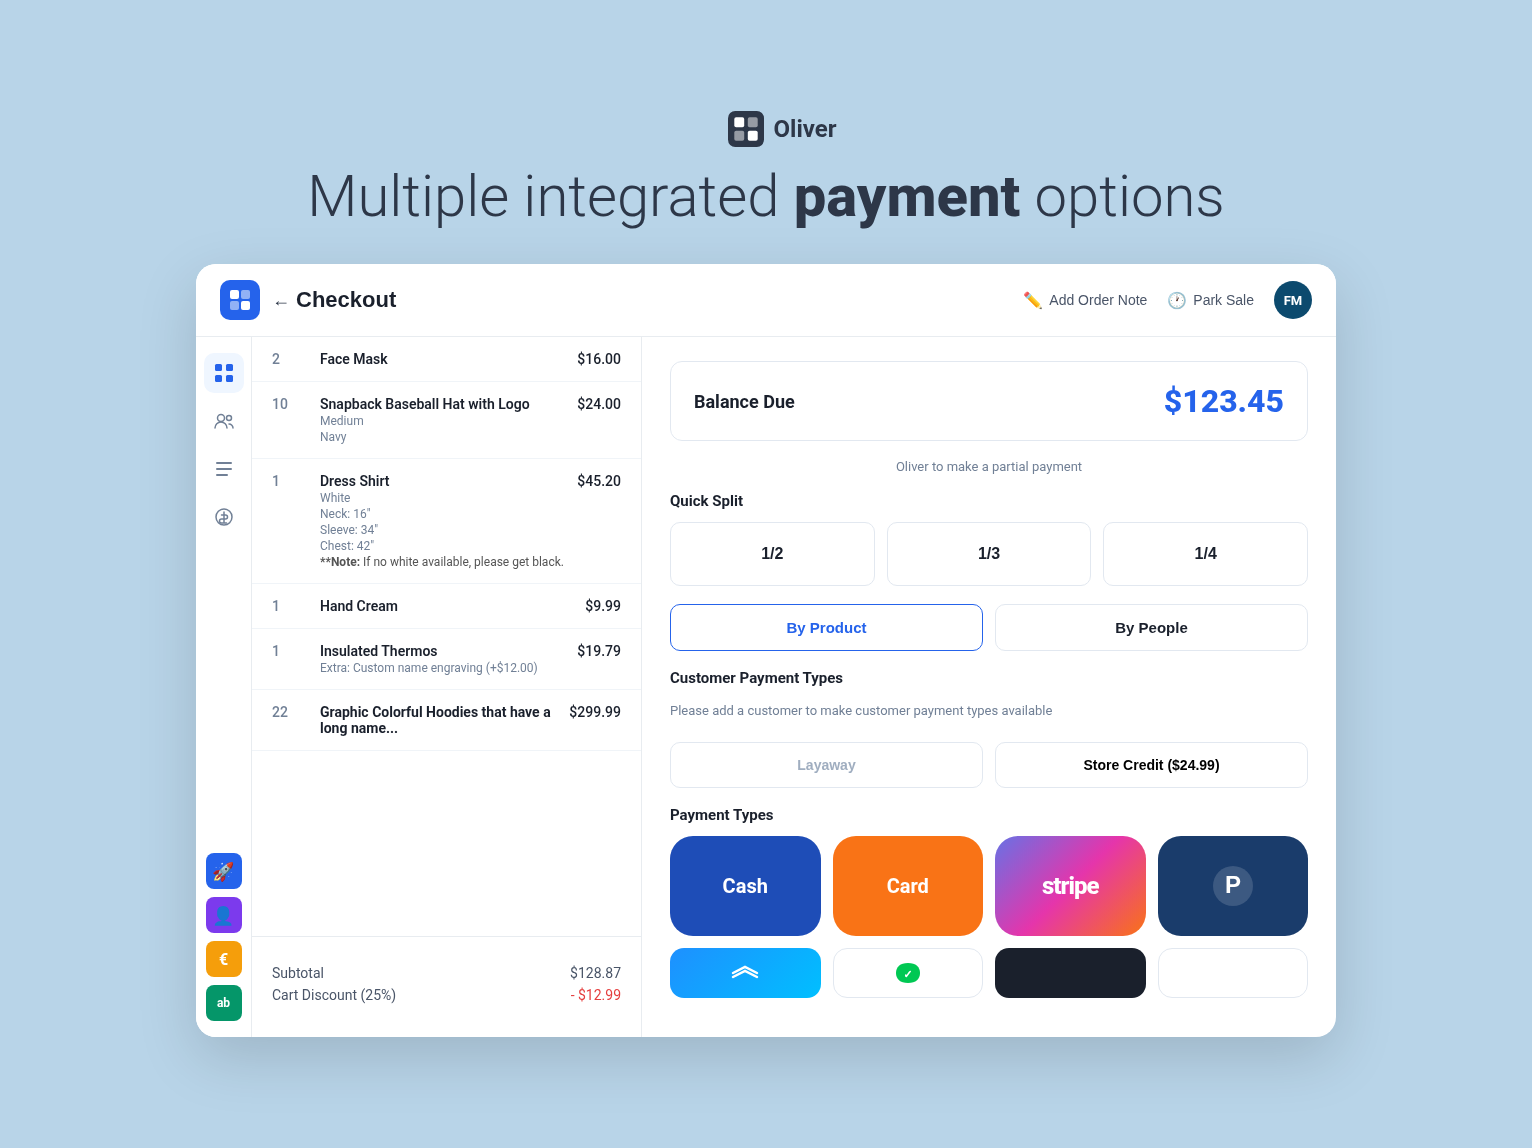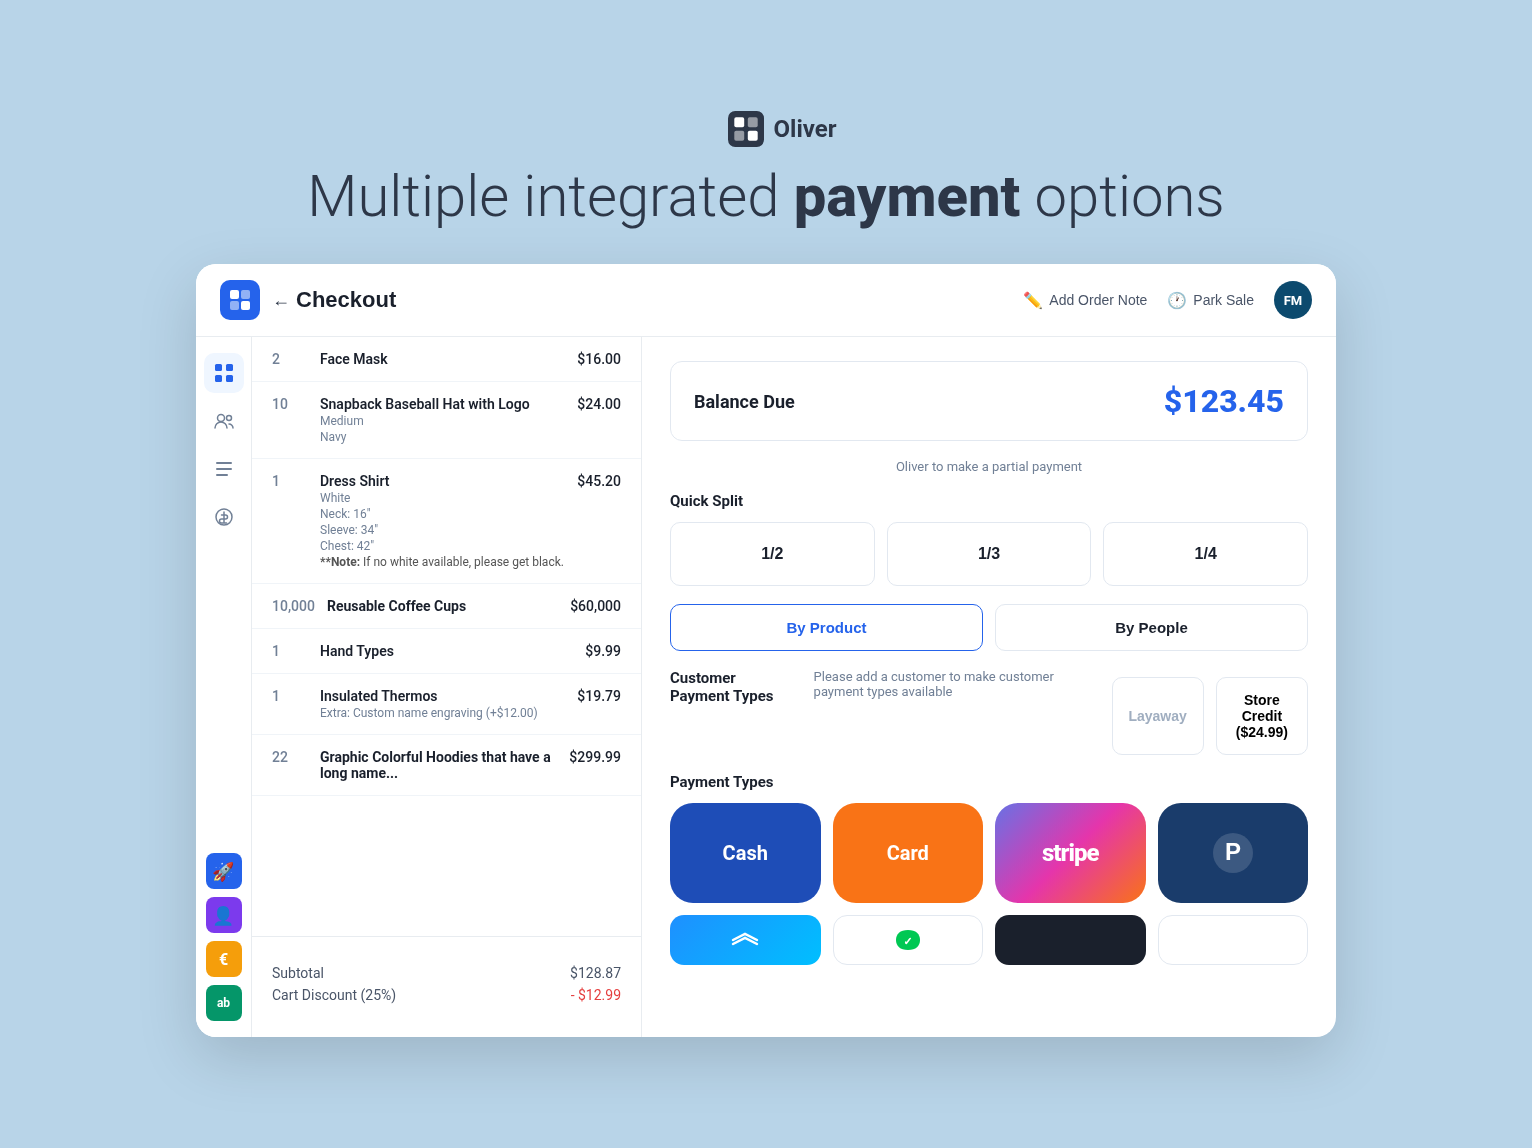--- a/index.html
+++ b/index.html
@@ -547,13 +547,6 @@
             <span class="order-item-price">$45.20</span>
           </div>
 
-          <div class="order-item">
-            <span class="order-item-qty">10,000</span>
-            <div class="order-item-details">
-              <div class="order-item-name bold">Reusable Coffee Cups</div>
-            </div>
-            <span class="order-item-price">$60,000</span>
-          </div>
 
           <div class="order-item">
             <span class="order-item-qty">1</span>

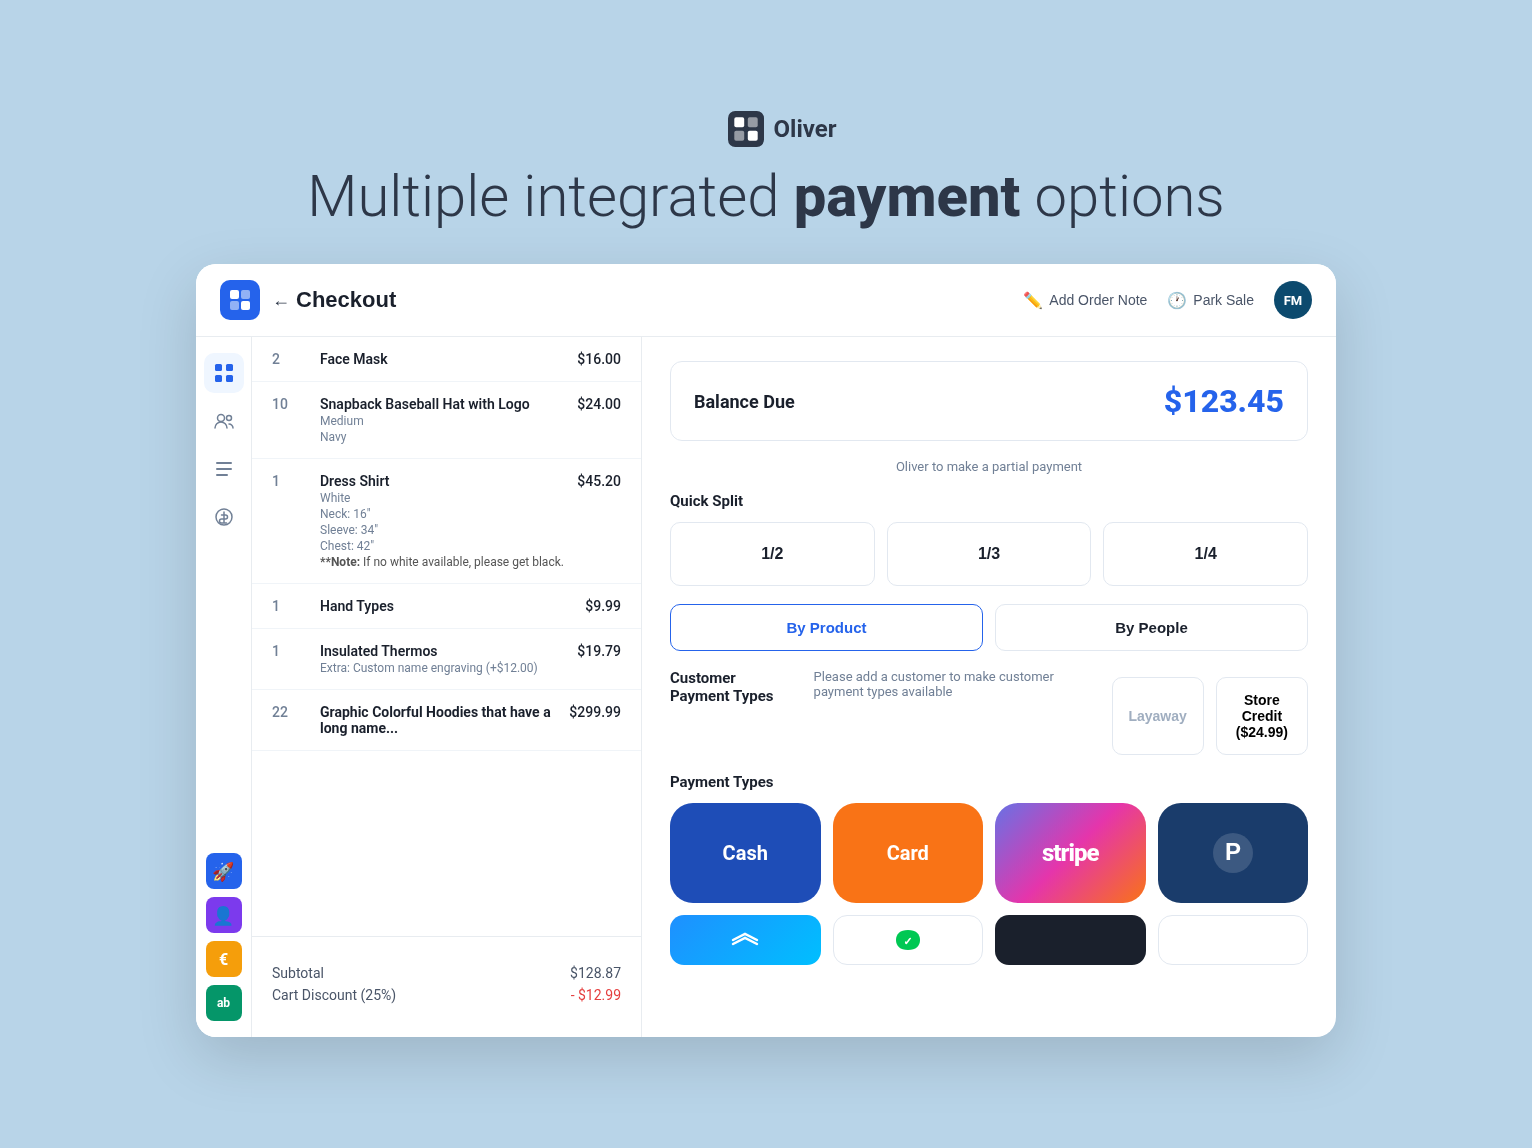--- a/index.html
+++ b/index.html
@@ -551,7 +551,7 @@
           <div class="order-item">
             <span class="order-item-qty">1</span>
             <div class="order-item-details">
-              <div class="order-item-name">Hand Types</div>
+              <div class="order-item-name">Hand Cream</div>
             </div>
             <span class="order-item-price">$9.99</span>
           </div>

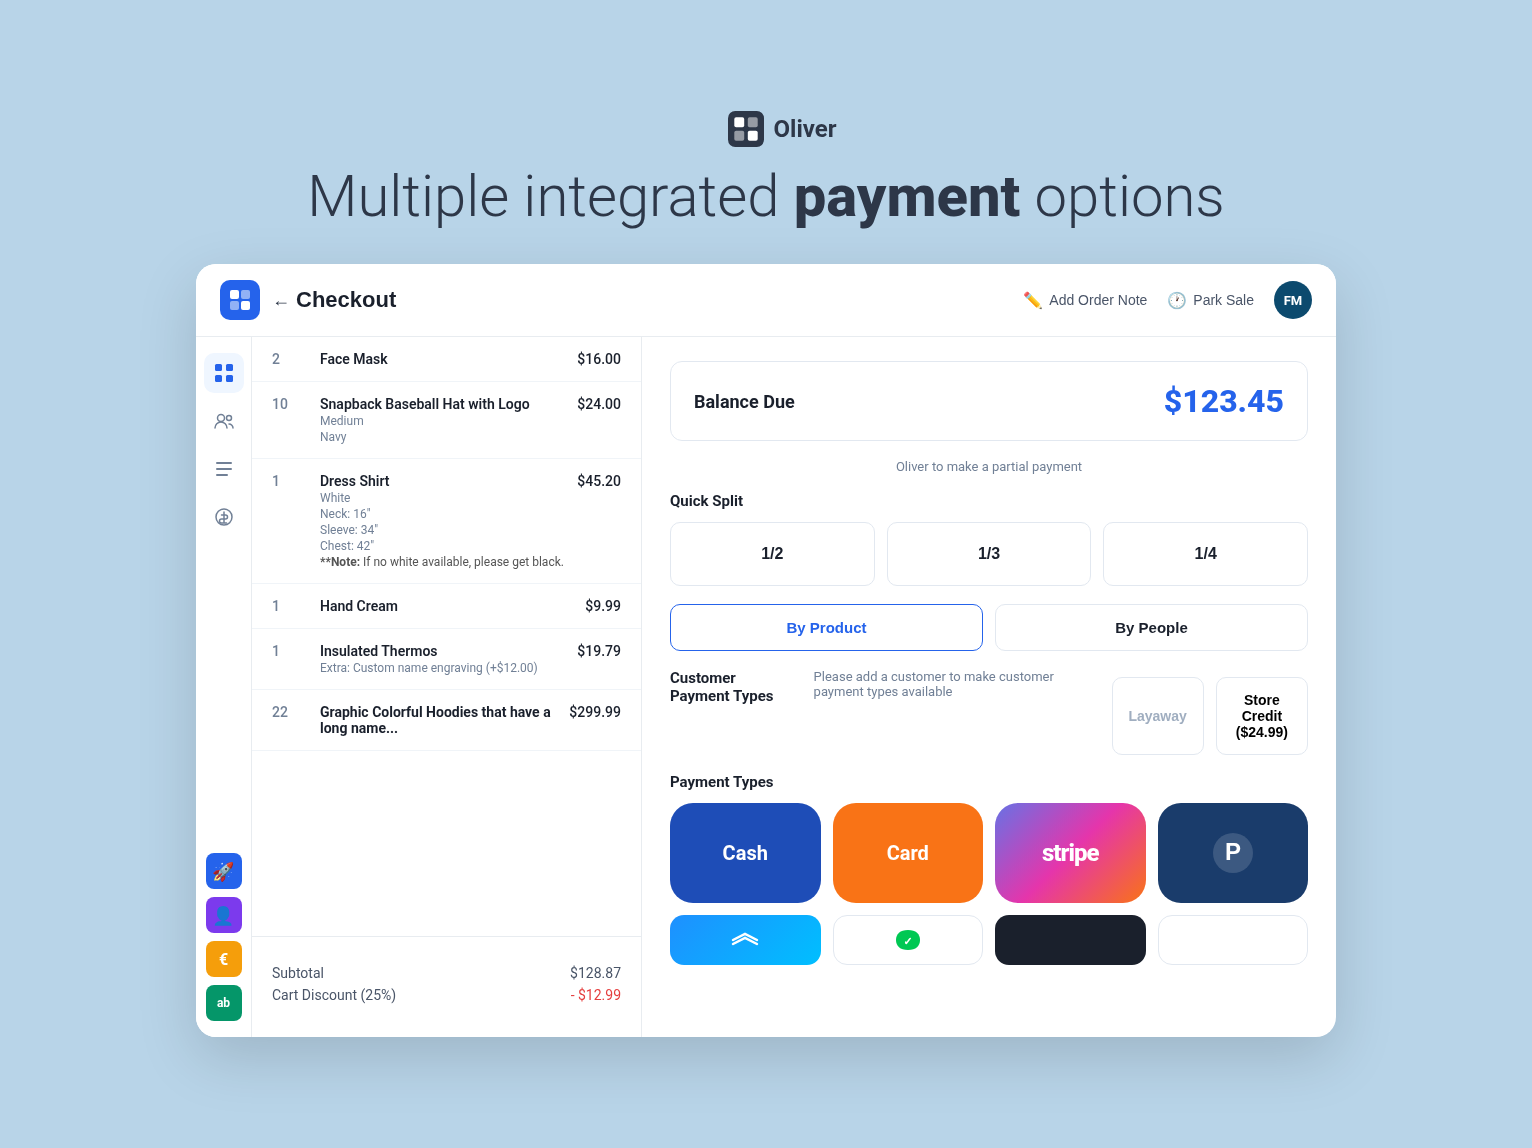--- a/index.html
+++ b/index.html
@@ -329,7 +329,7 @@
     }
     .customer-payment-section {
       display: flex;
-      flex-direction: row;
+      flex-direction: column;
       gap: 16px;
     }
     .customer-payment-desc {

